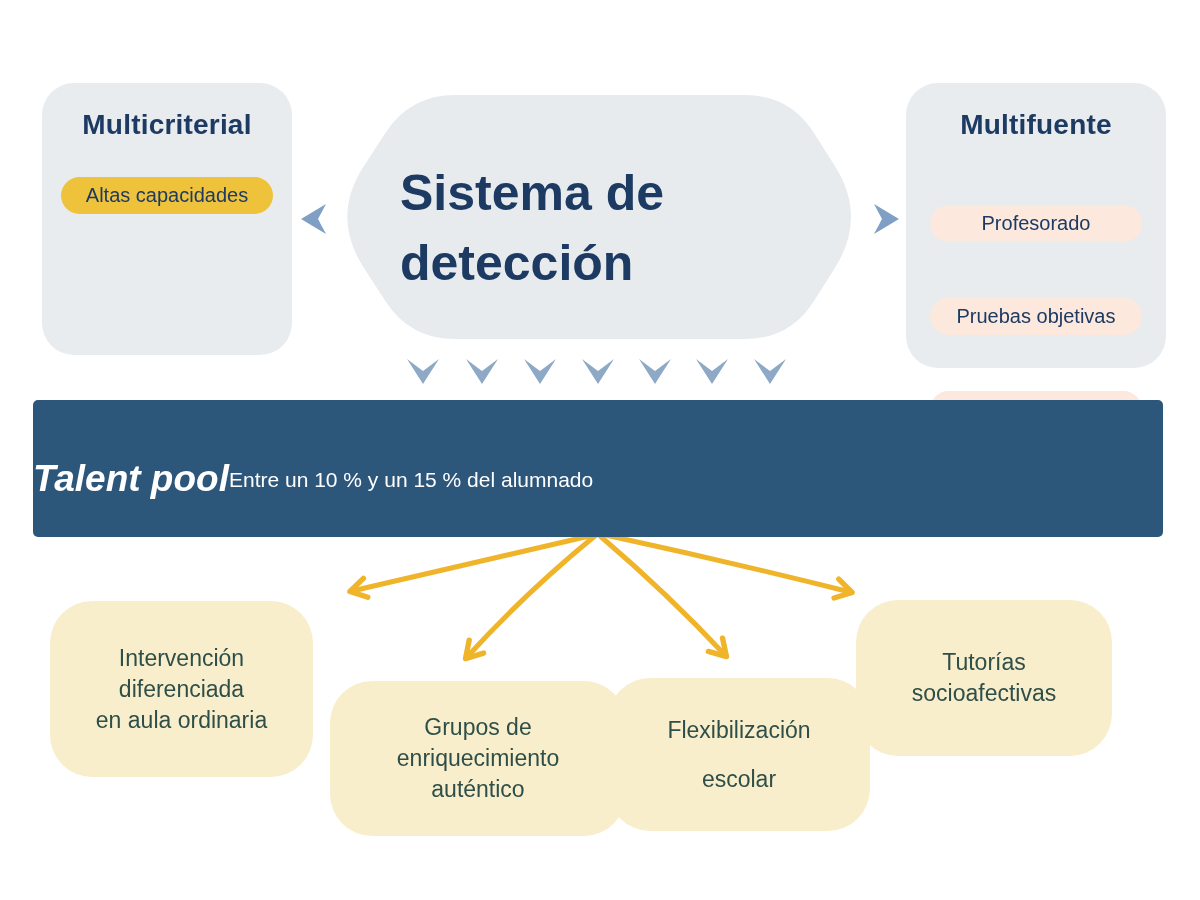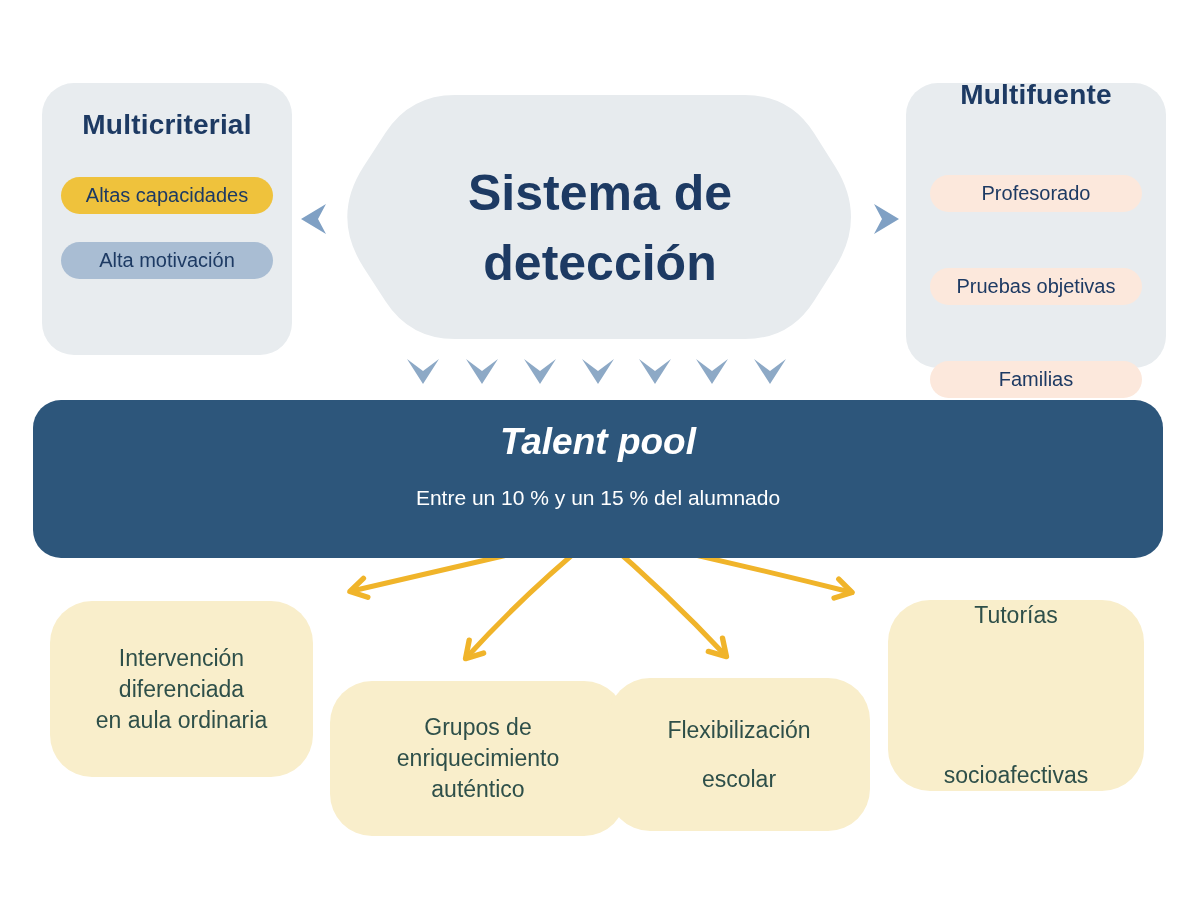--- a/index.html
+++ b/index.html
@@ -28,7 +28,7 @@
     display:flex;flex-direction:column;align-items:center;
   }
   .panel-left{left:42px;top:83px;width:250px;height:272px;}
-  .panel-right{left:906px;top:83px;width:260px;height:285px;justify-content:center;}
+  .panel-right{left:906px;top:83px;width:260px;height:285px;}
   .panel-title{
     margin-top:26px;font-size:28px;font-weight:bold;color:var(--navy);text-align:center;
     letter-spacing:0.2px;

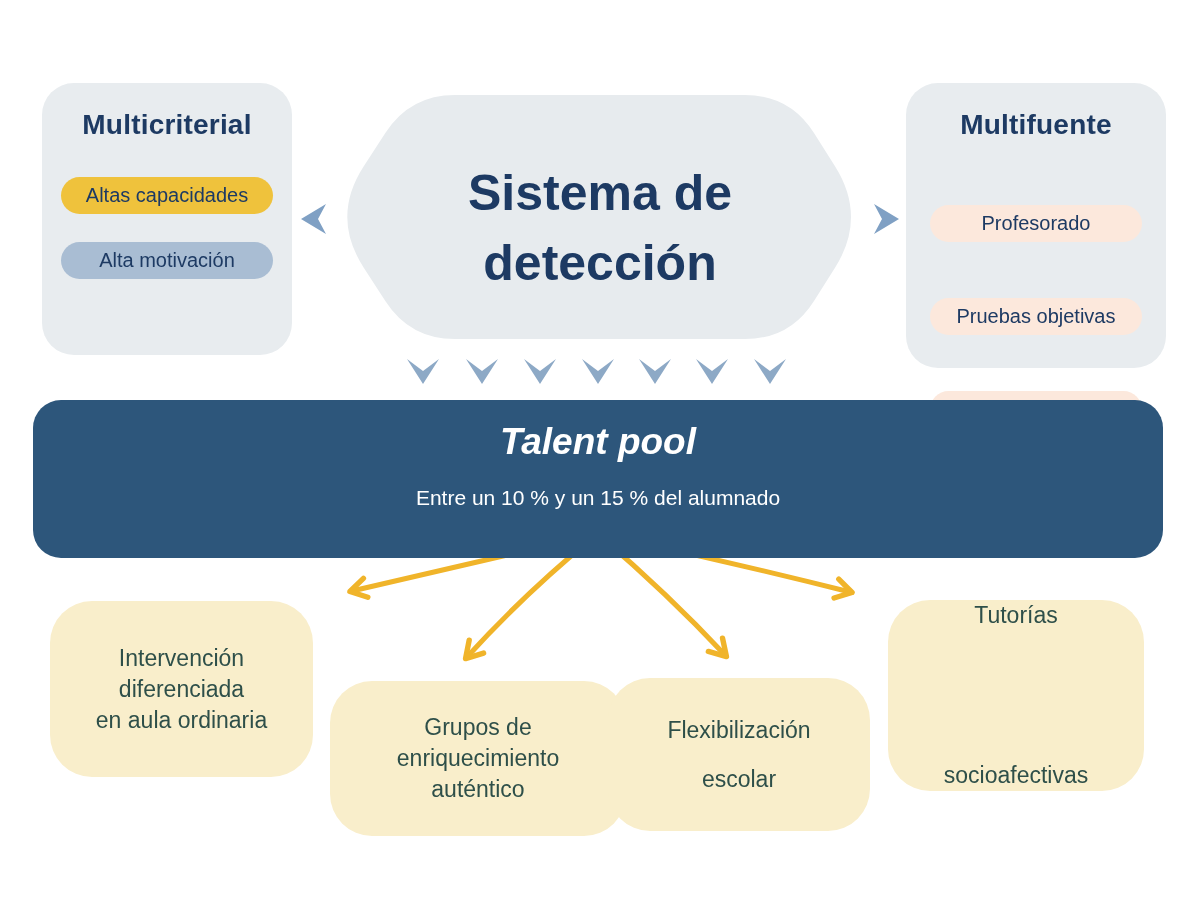--- a/index.html
+++ b/index.html
@@ -43,7 +43,7 @@
   .pill-peach{background:var(--pill-peach);margin-top:28px;}
 
   .hex-title{
-    position:absolute;left:400px;top:158px;width:400px;text-align:center;
+    position:absolute;left:400px;top:158px;width:400px;
     font-size:50px;font-weight:bold;color:var(--navy);line-height:70px;
   }
 

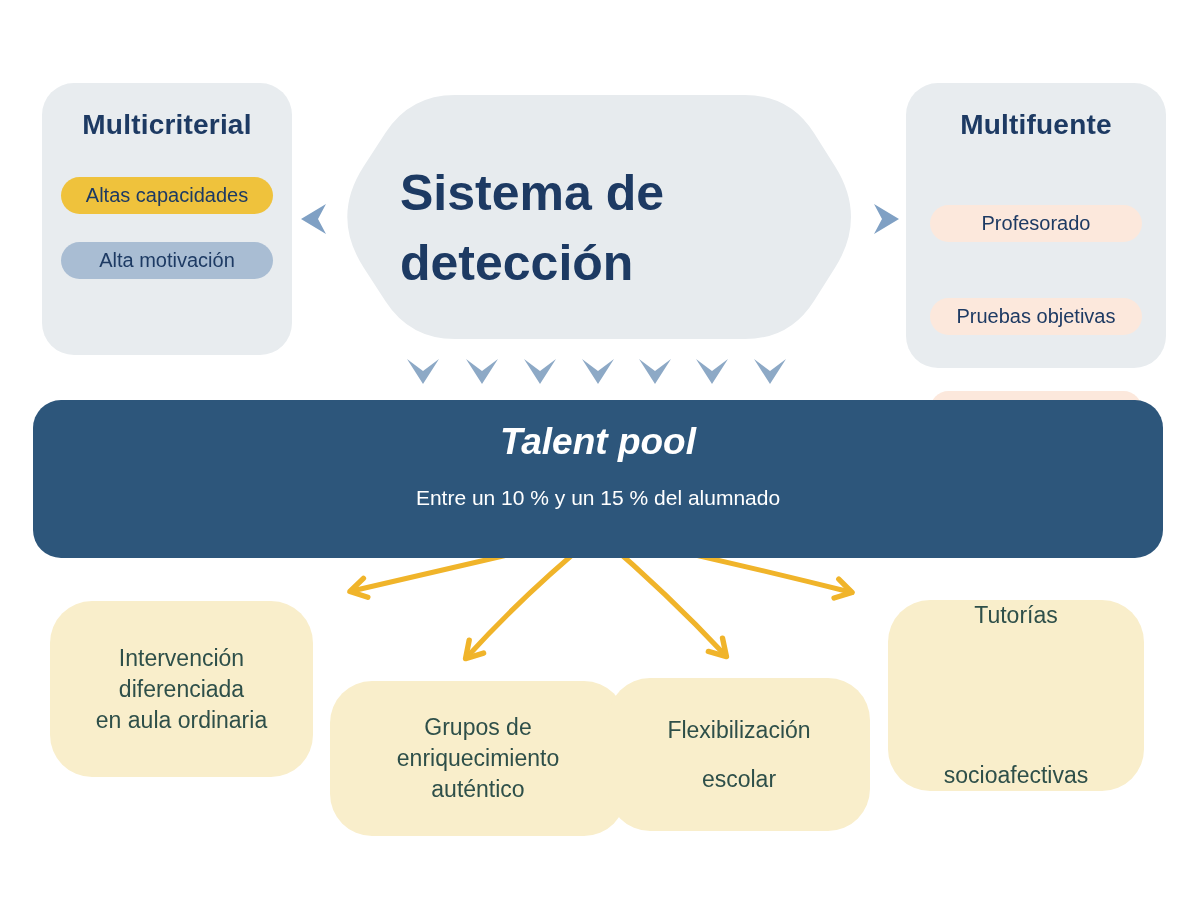--- a/index.html
+++ b/index.html
@@ -105,7 +105,6 @@
     <div class="panel-title">Multicriterial</div>
     <div class="pill-stack">
       <div class="pill pill-yellow">Altas capacidades</div>
-      <div class="pill pill-blue">Alta motivación</div>
     </div>
   </div>
 

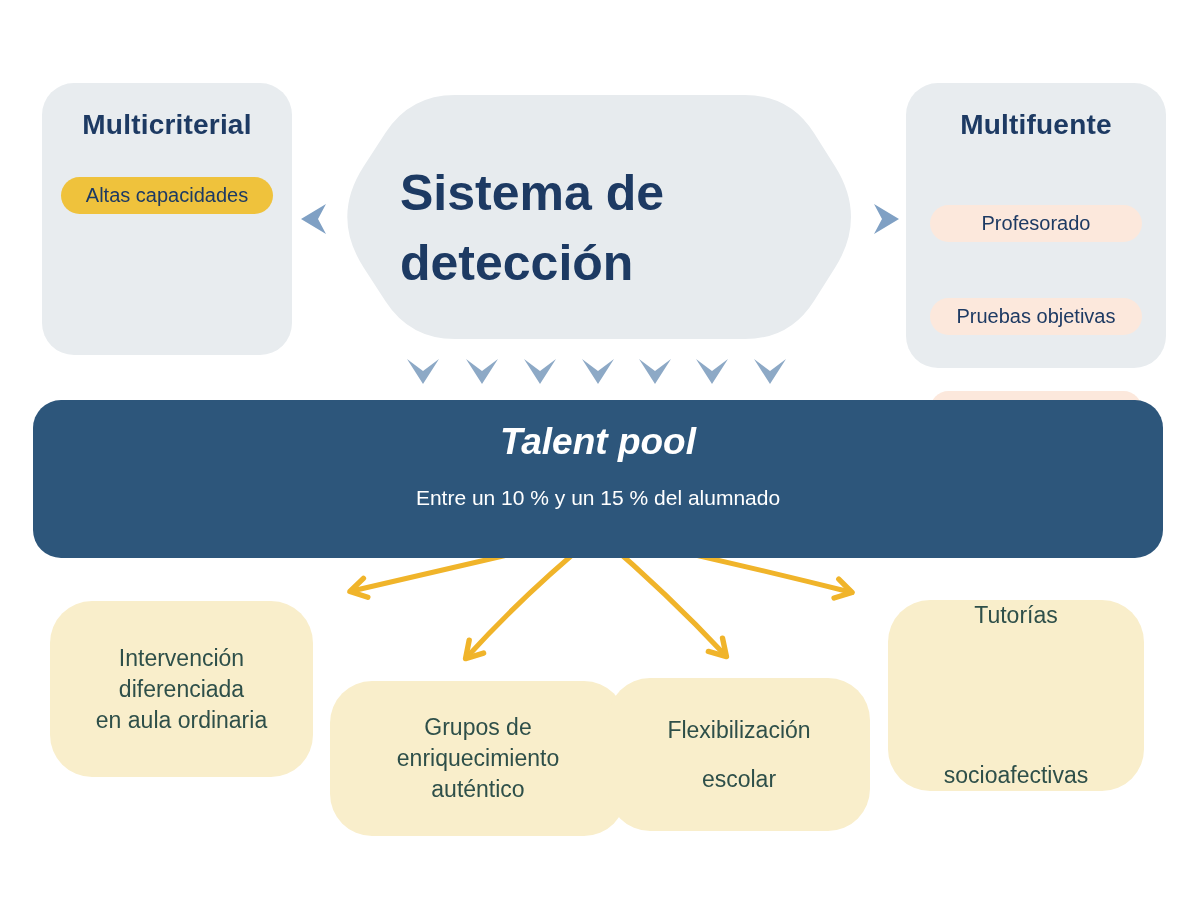--- a/index.html
+++ b/index.html
@@ -48,8 +48,8 @@
   }
 
   .talent-bar{
-    position:absolute;left:33px;top:400px;width:1130px;height:158px;border-radius:28px;
-    background:var(--bar-bg);display:flex;flex-direction:column;align-items:center;color:#ffffff;
+    position:absolute;left:33px;top:400px;width:1130px;height:137px;border-radius:5px;
+    background:var(--bar-bg);display:flex;flex-direction:row;align-items:center;color:#ffffff;
   }
   .talent-title{margin-top:20px;font-size:37px;font-weight:bold;font-style:italic;line-height:44px;}
   .talent-subtitle{margin-top:22px;font-size:21px;}

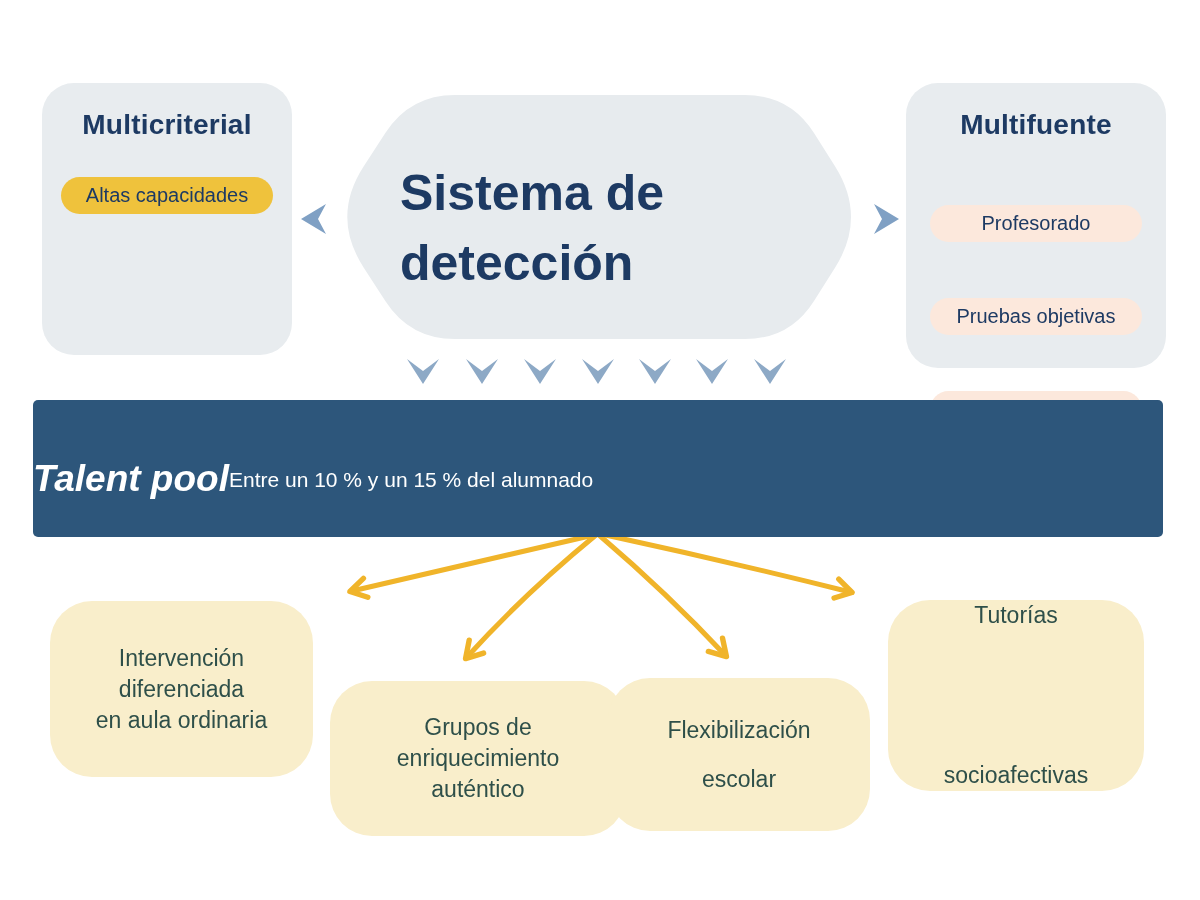--- a/index.html
+++ b/index.html
@@ -62,7 +62,7 @@
   .outcome-1{left:50px;top:601px;width:263px;height:176px;}
   .outcome-2{left:330px;top:681px;width:296px;height:155px;}
   .outcome-3{left:608px;top:678px;width:262px;height:153px;gap:18px;}
-  .outcome-4{left:888px;top:600px;width:256px;height:191px;justify-content:space-between;}
+  .outcome-4{left:856px;top:600px;width:256px;height:156px;}
 </style>
 </head>
 <body>

